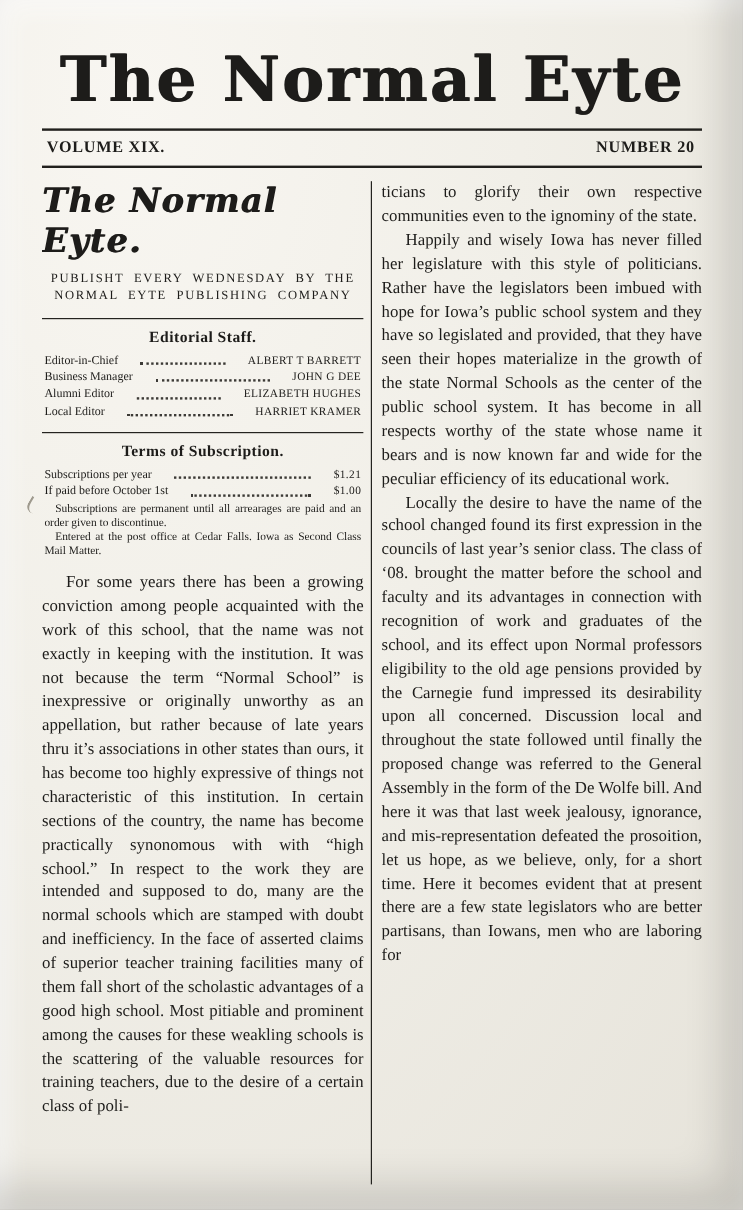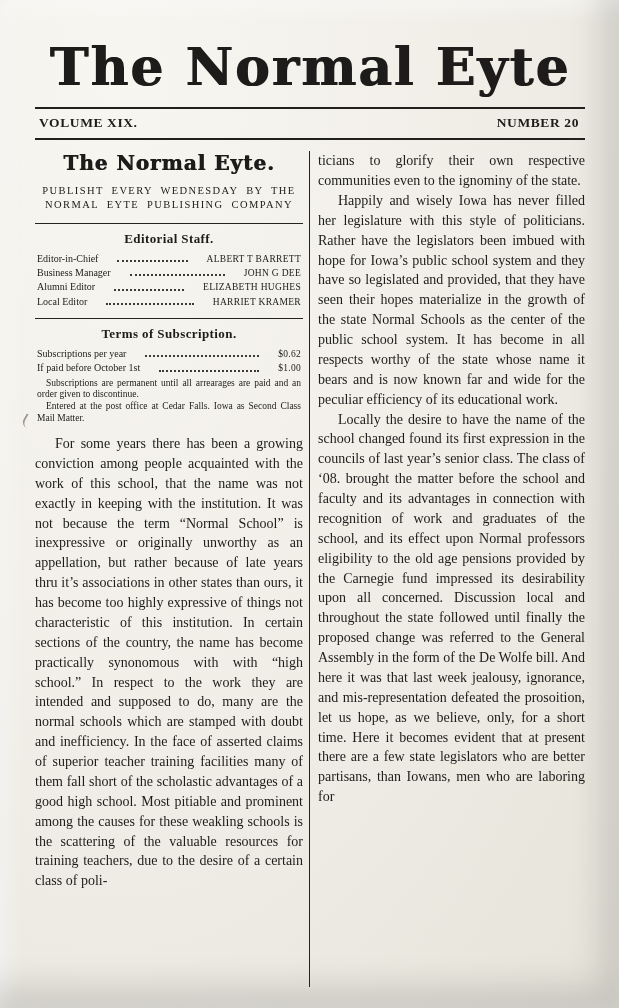--- a/index.html
+++ b/index.html
@@ -42,9 +42,9 @@
 
   .paper-title{
     font-family:"DejaVu Serif",serif;
-    font-weight:bold; font-size:20px; letter-spacing:1px;
+    font-weight:bold; font-size:28px; letter-spacing:1px;
     text-shadow:0.7px 0 0 currentColor;
-    text-align:center; margin-top:2px;
+    margin-top:2px;font-style:italic;
   }
   .publisher{
     margin-top:9px;

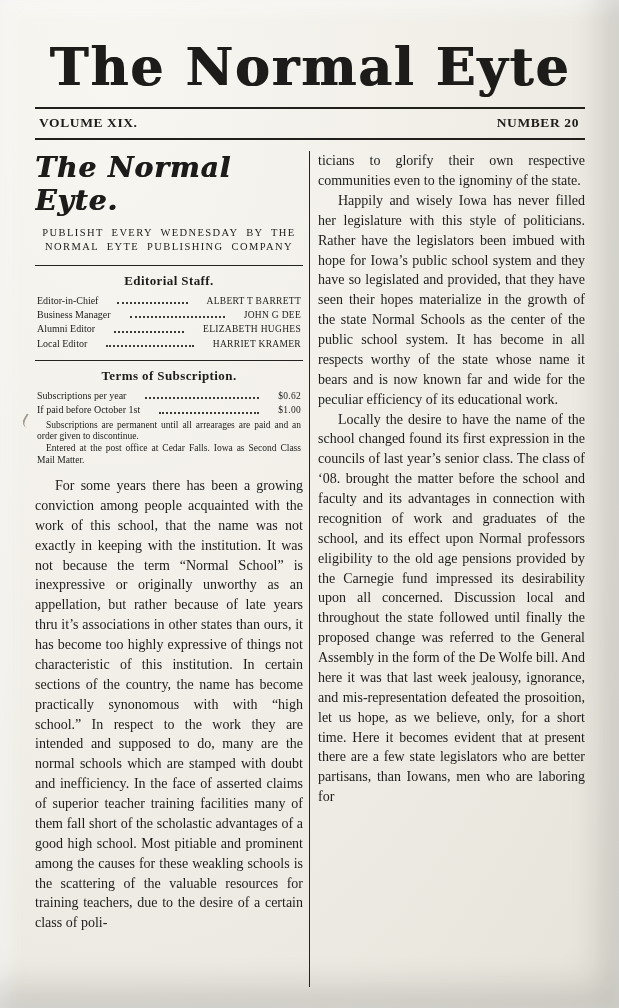--- a/index.html
+++ b/index.html
@@ -138,7 +138,7 @@
           <div class="leader-row">
             <span class="role">Subscriptions per year</span>
             <span class="dots"></span>
-            <span class="amount">$0.62</span>
+            <span class="amount">$1.21</span>
           </div>
           <div class="leader-row">
             <span class="role">If paid before October 1st</span>

